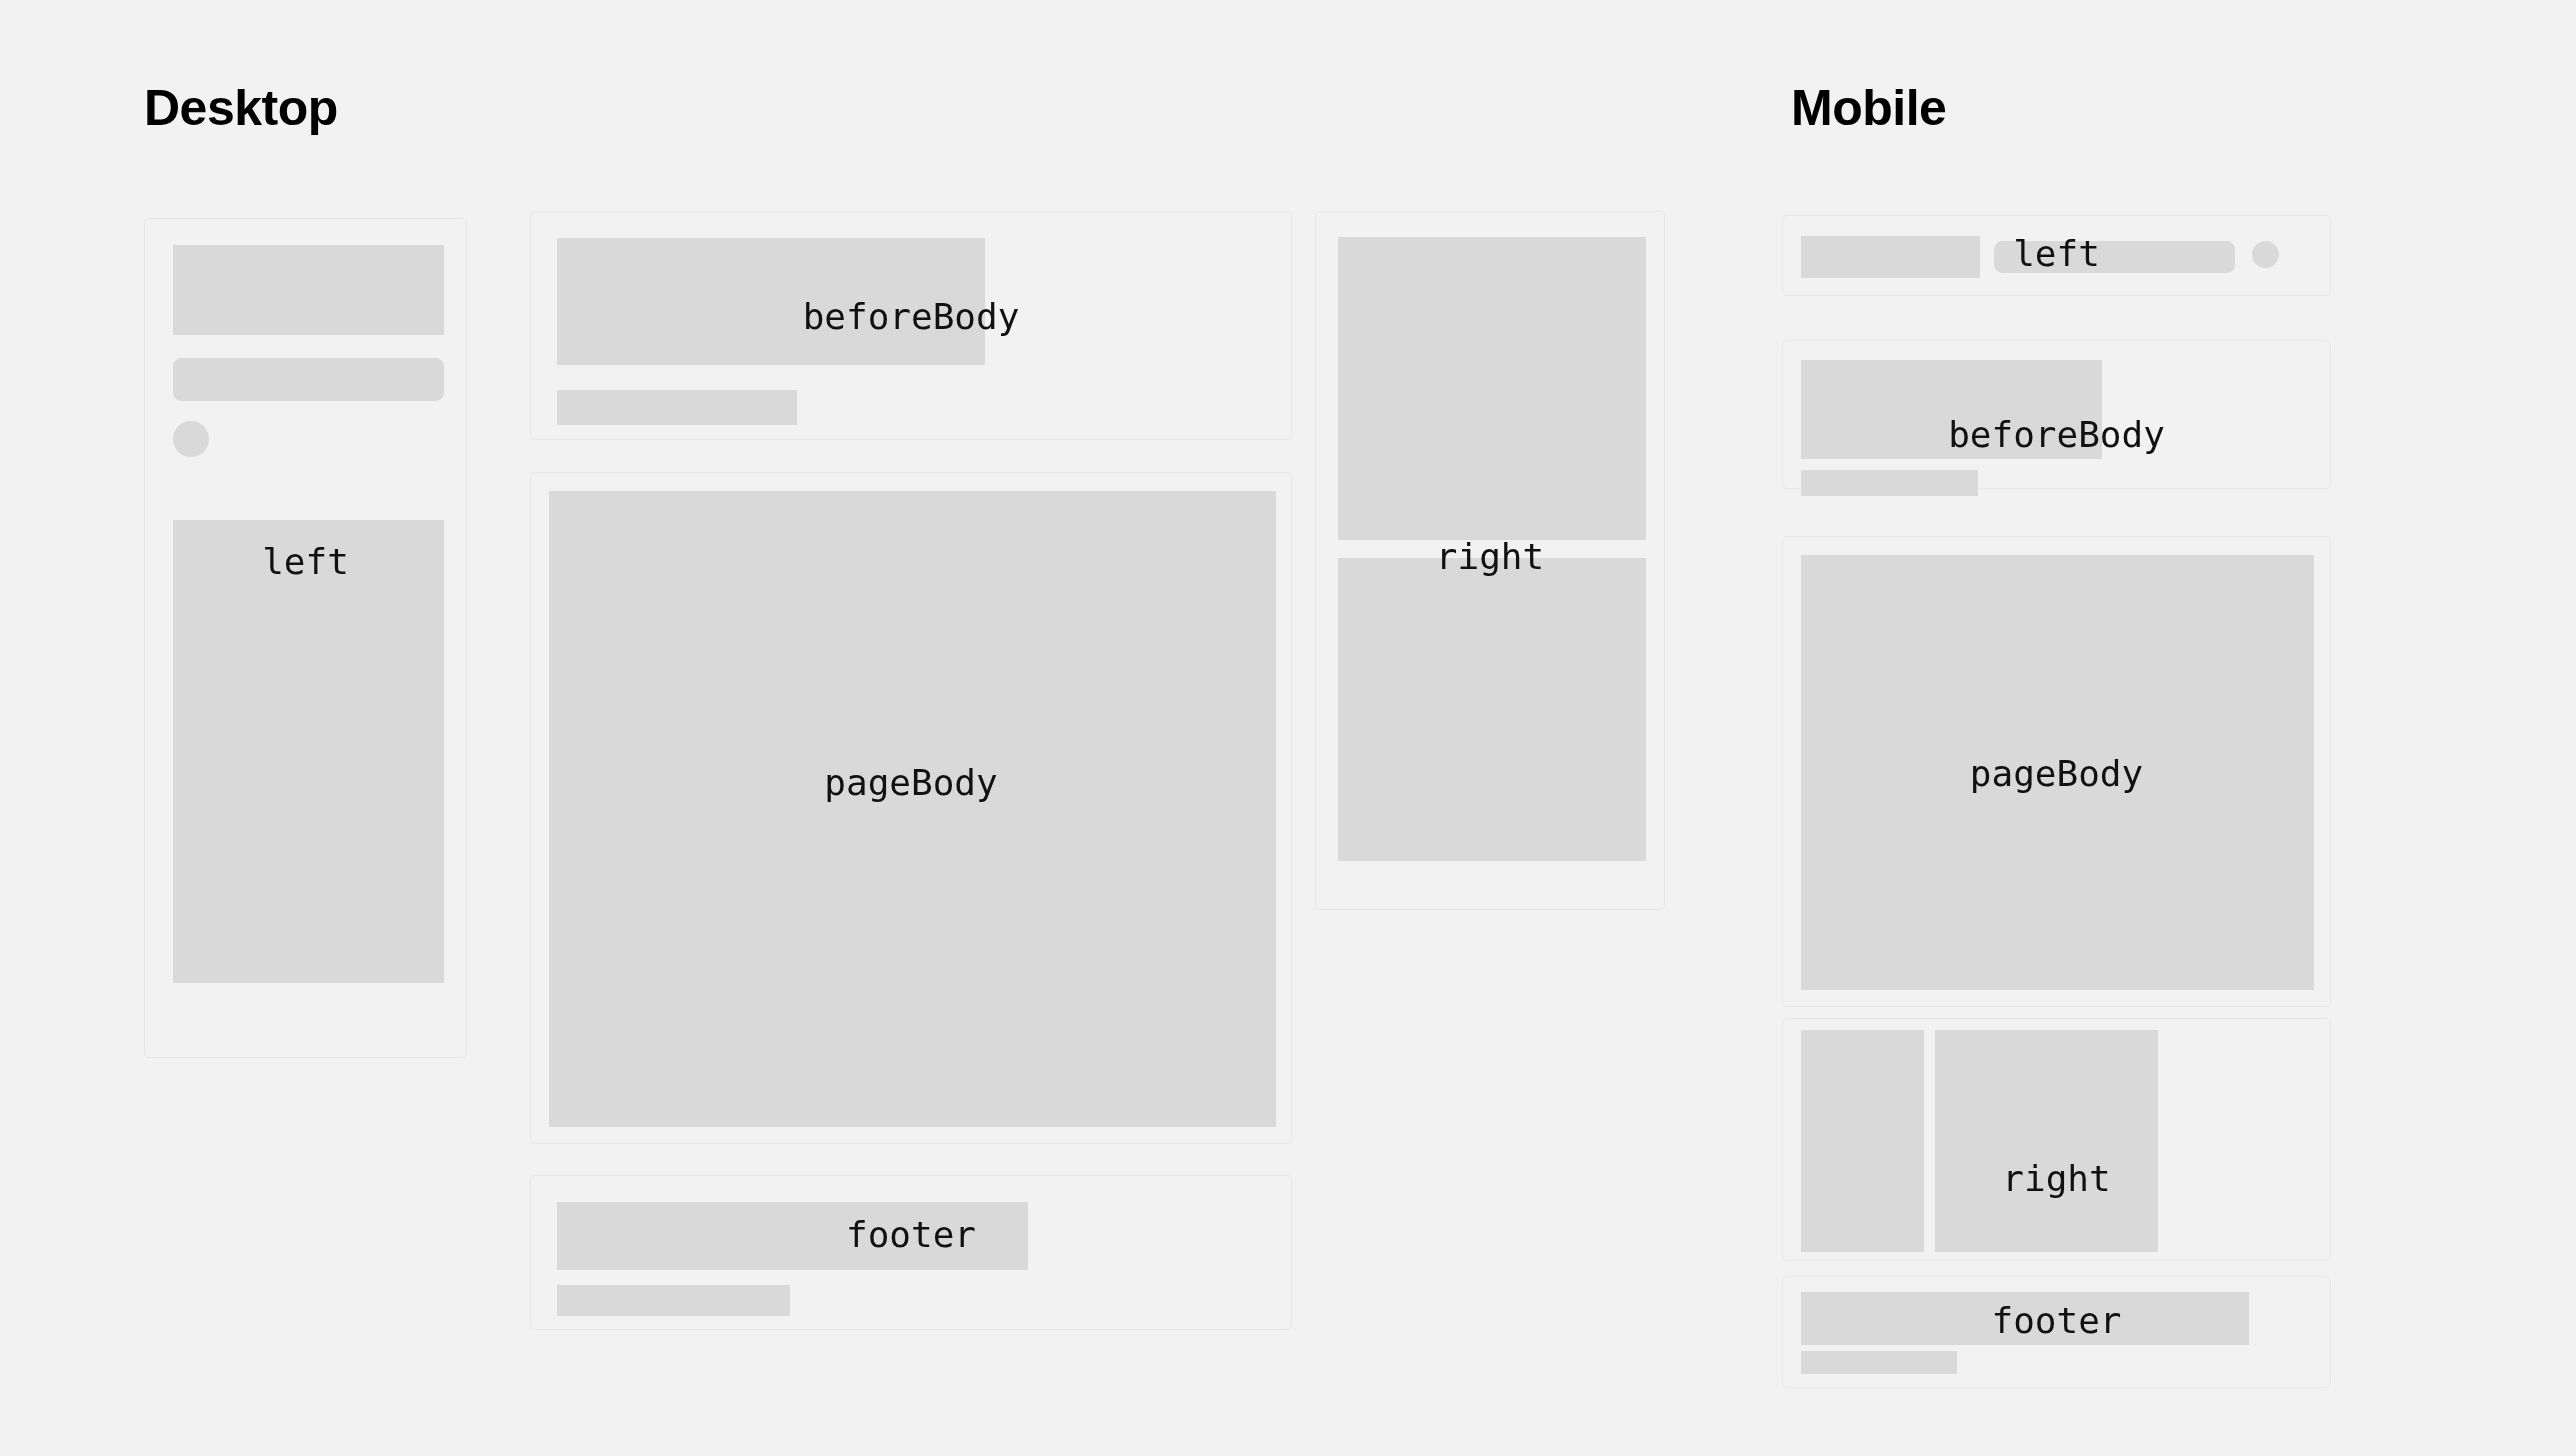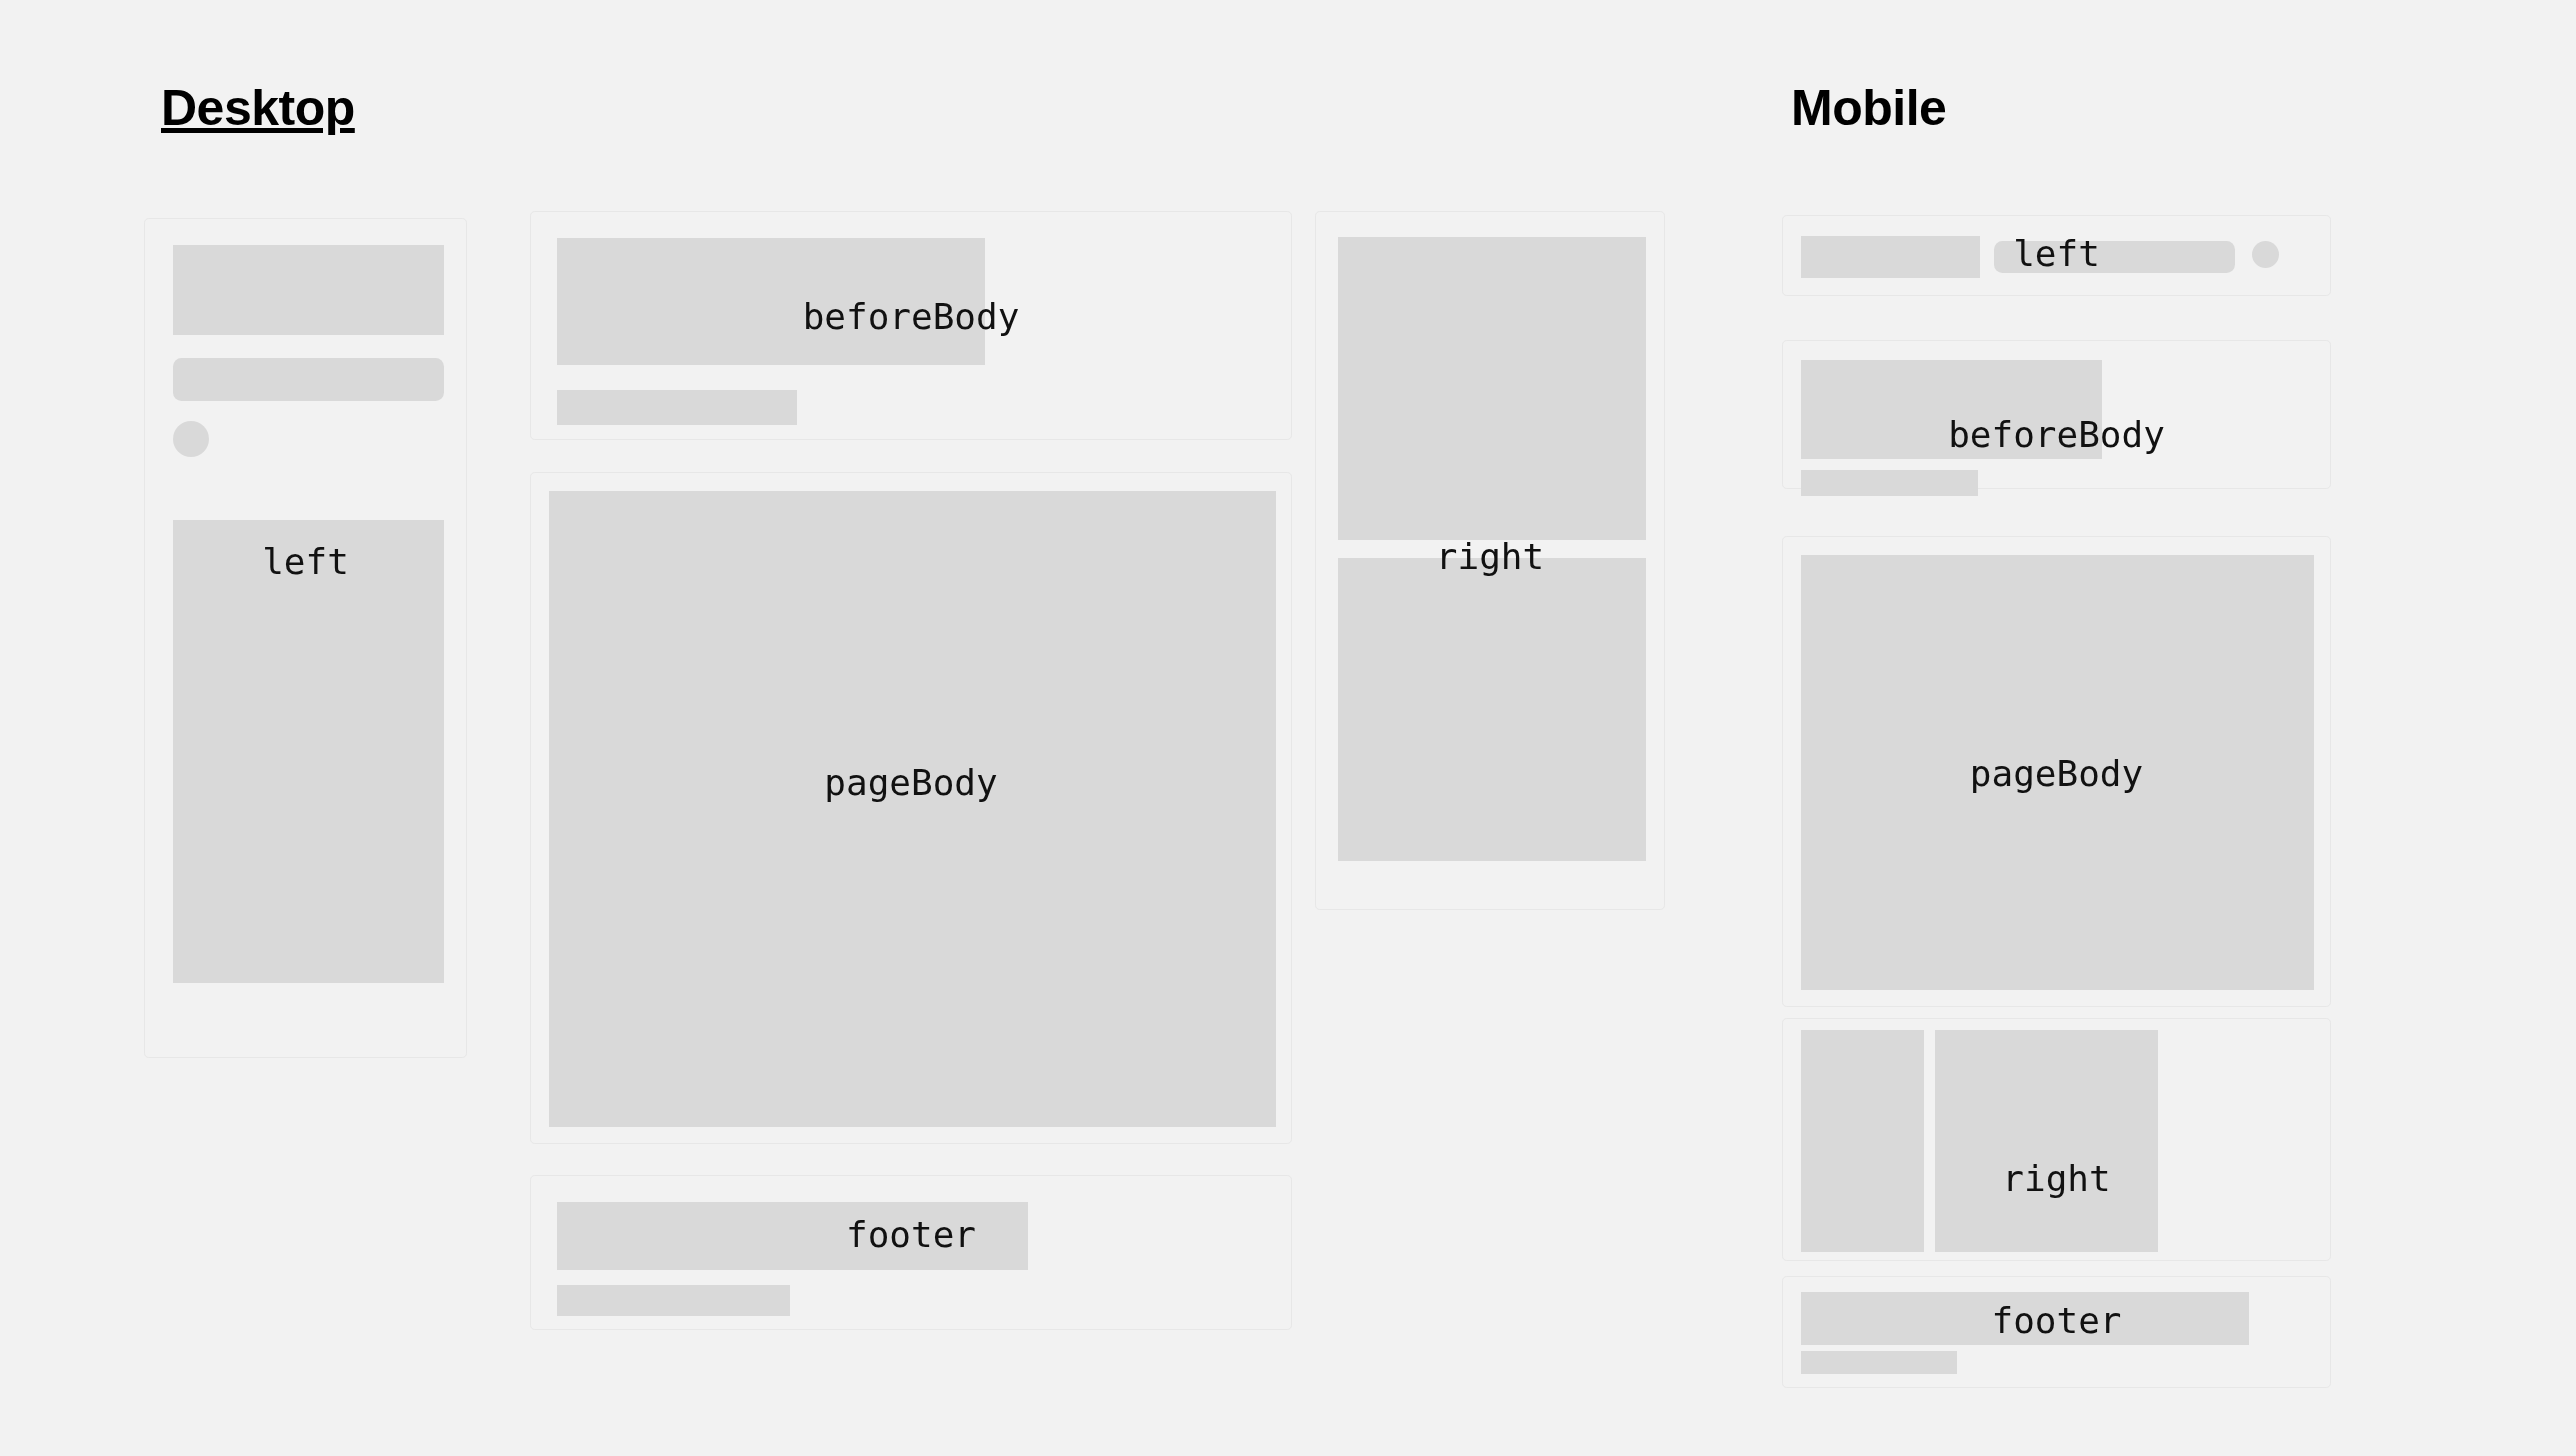--- a/index.html
+++ b/index.html
@@ -31,7 +31,7 @@
     letter-spacing: -0.5px;
     white-space: nowrap;
   }
-  #title-desktop { left: 161px; top: 83px; text-decoration: underline; }
+  #title-desktop { left: 144px; top: 83px; }
   #title-mobile  { left: 1791px; top: 83px; }
 
   

